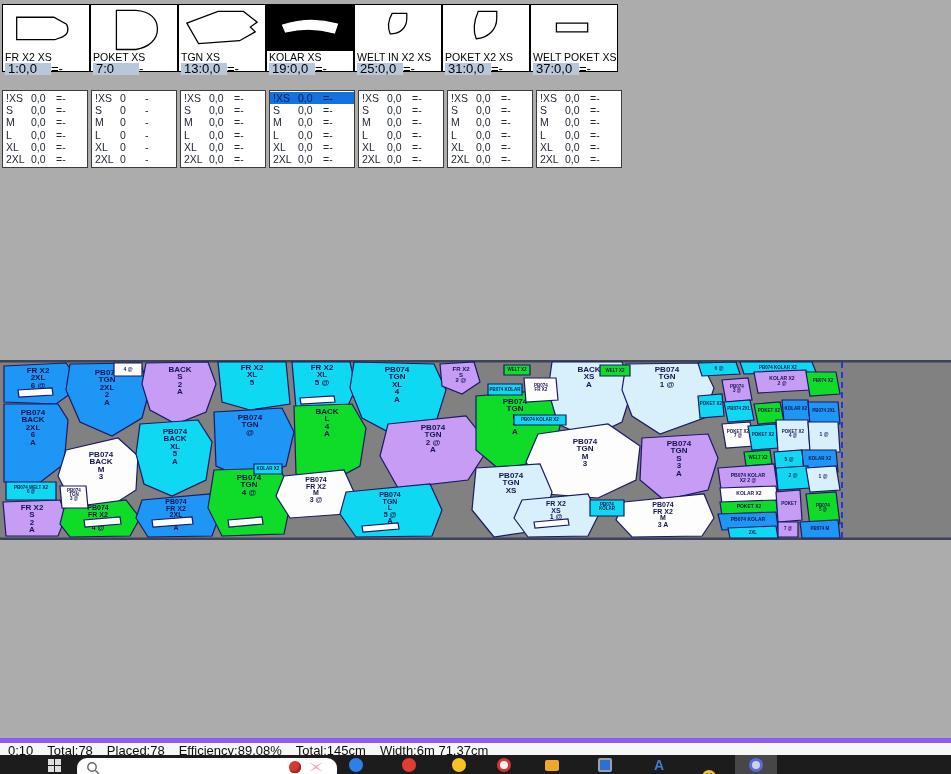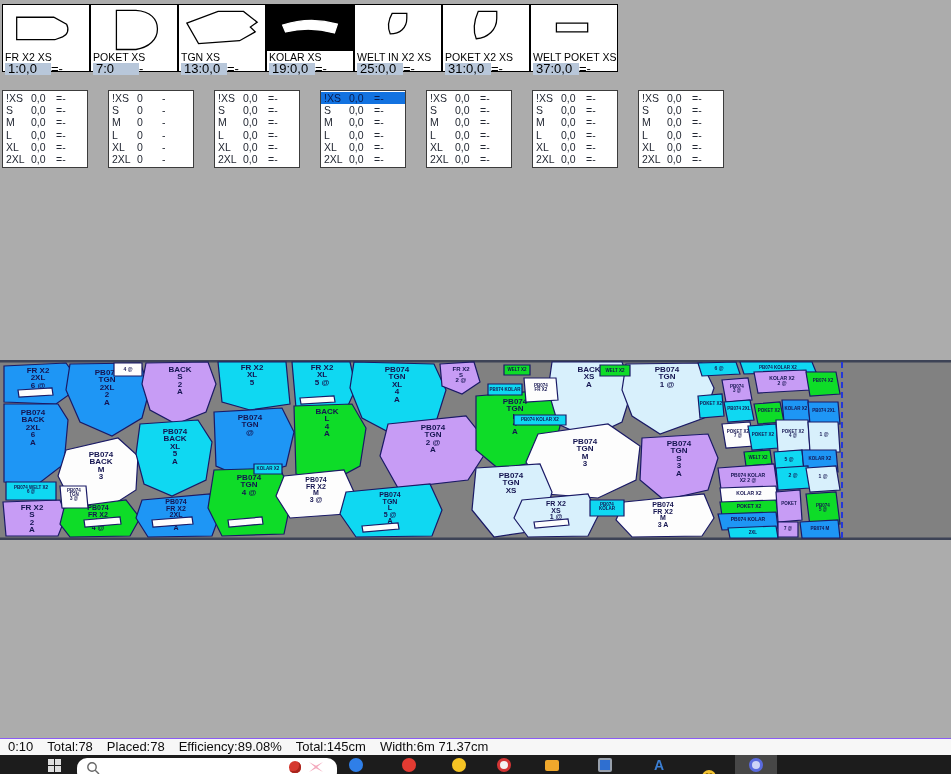--- a/index.html
+++ b/index.html
@@ -17,7 +17,7 @@
   .card .suf{padding-right:1px}
 
   
-  .sizetable{position:absolute;left:2px;top:90px;display:flex;gap:20px}
+  .sizetable{position:absolute;left:2px;top:90px;display:flex;gap:3px}
   .sizecol{width:86px;height:78px;background:#fff;border:1px solid #3c3c3c;box-sizing:border-box;padding-top:1px}
   .sizerow{height:12.2px;line-height:12.2px;font-size:10.5px;color:#232833;display:flex;padding:0 3px;white-space:nowrap}
   .sizerow .sz{width:25px}

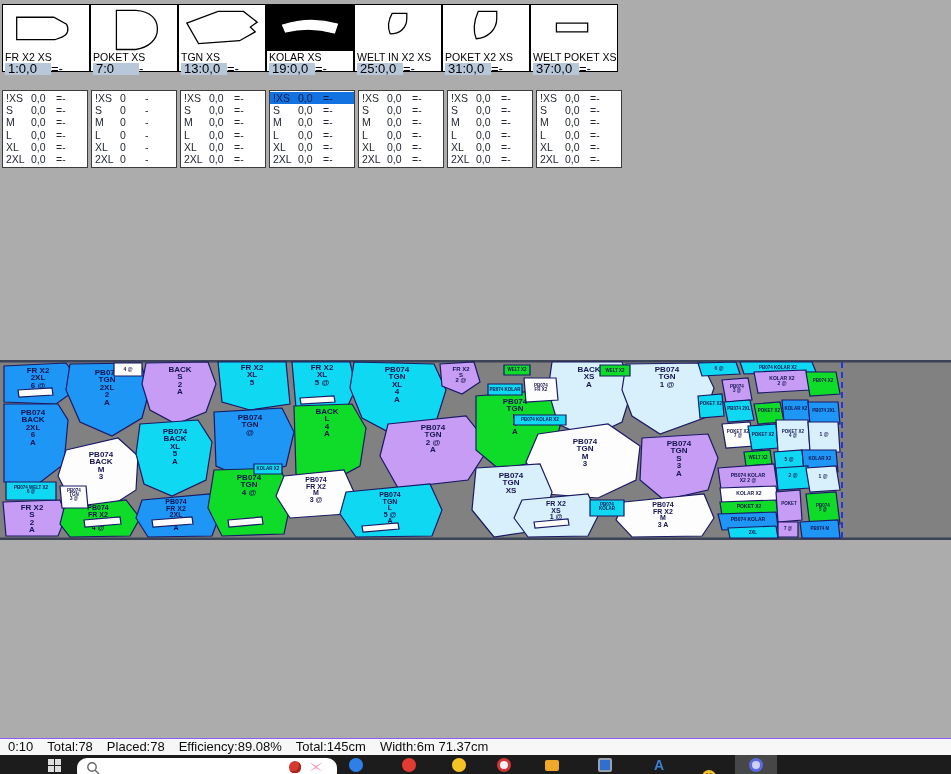--- a/index.html
+++ b/index.html
@@ -29,7 +29,7 @@
 
   
   .status{position:absolute;left:0;top:738px;width:951px;height:17px;background:#f7f7f7;
-          border-top:1px solid #8b5cf6;box-sizing:border-box;display:flex;gap:14px;
+          border-top:5px solid #8b5cf6;box-sizing:border-box;display:flex;gap:14px;
           font-size:13px;line-height:16px;color:#0d0d0d;padding-left:8px}
 
   

